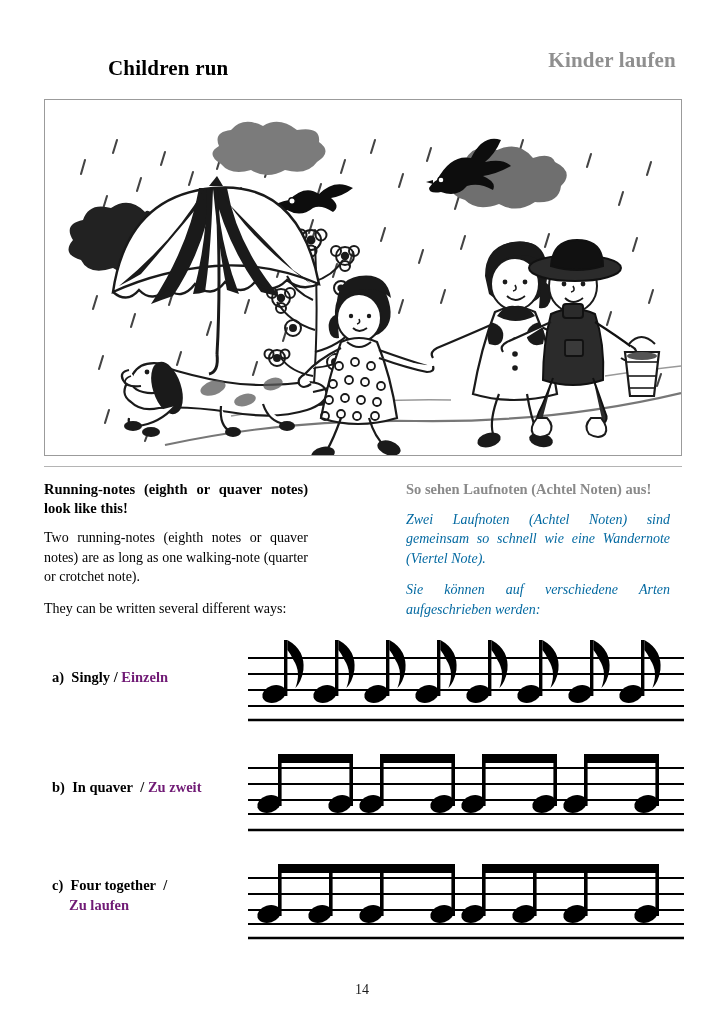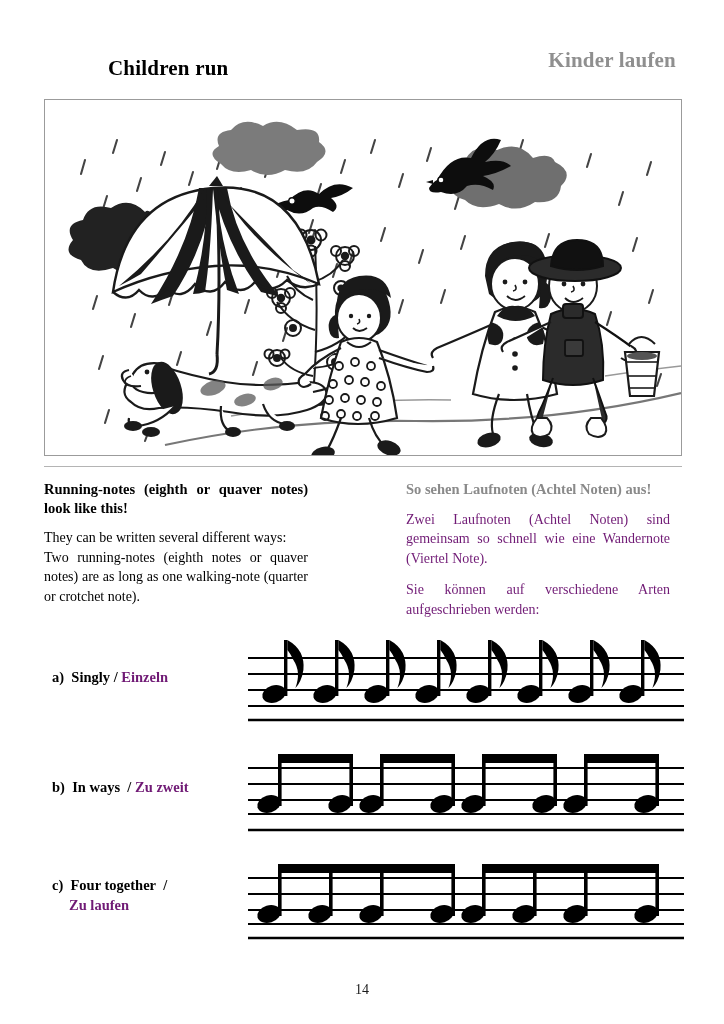--- a/index.html
+++ b/index.html
@@ -96,7 +96,7 @@
     text-align: justify;
     margin: 0 0 12px 0;
   }
-  .col-para.de { color: #701a75; }
+  .col-para.de { color: #0369a1; font-style: italic; }
   .col-para.last { margin-bottom: 0; }
 
   

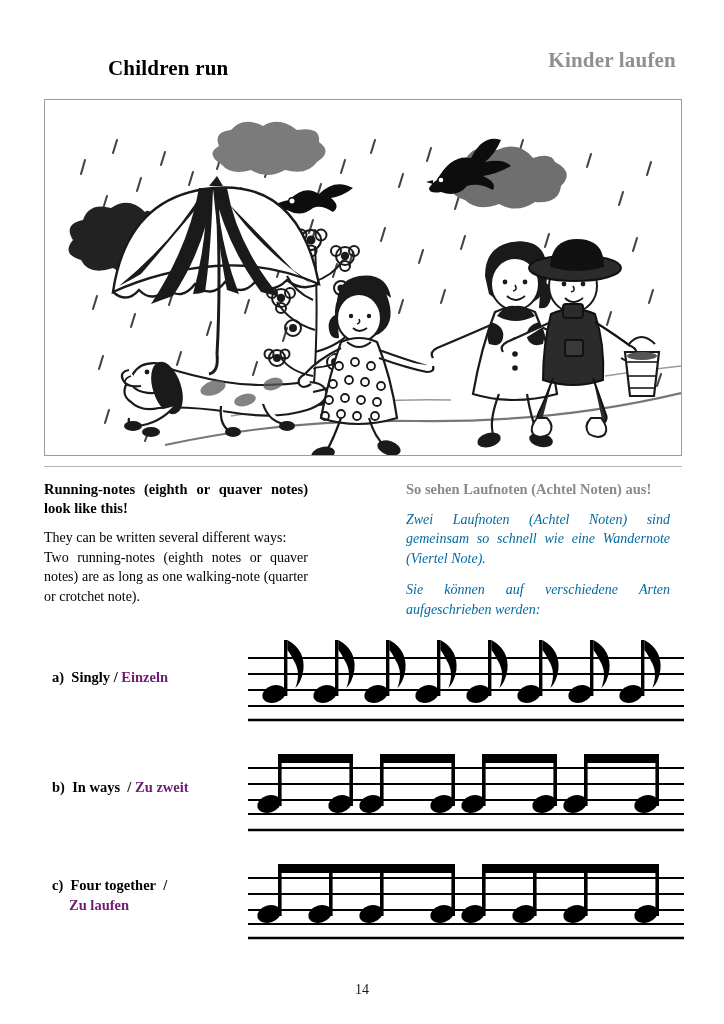--- a/index.html
+++ b/index.html
@@ -481,8 +481,8 @@
 
 <div class="col-en">
   <p class="col-head">Running-notes (eighth or quaver notes) look like this!</p>
+  <p class="col-para">Two running-notes (eighth notes or quaver notes) are as long as one walking-note (quarter or crotchet note).</p>
   <p class="col-para last">They can be written several different ways:</p>
-  <p class="col-para">Two running-notes (eighth notes or quaver notes) are as long as one walking-note (quarter or crotchet note).</p>
 </div>
 
 <div class="col-de">

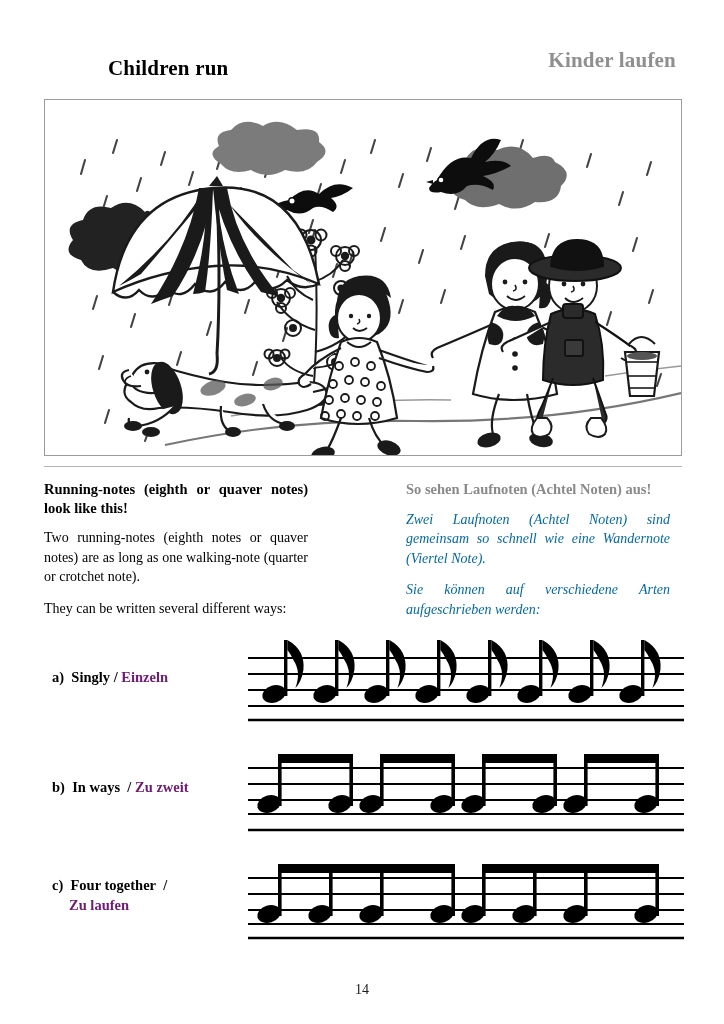--- a/index.html
+++ b/index.html
@@ -556,7 +556,7 @@
 <div class="staff-row b">
   <div class="staff-label">
     <span>b)</span>&nbsp;
-    <span>In ways</span>&nbsp;
+    <span>In quaver</span>&nbsp;
     <span class="sep">/</span>
     <span class="de">Zu zweit</span>
   </div>

